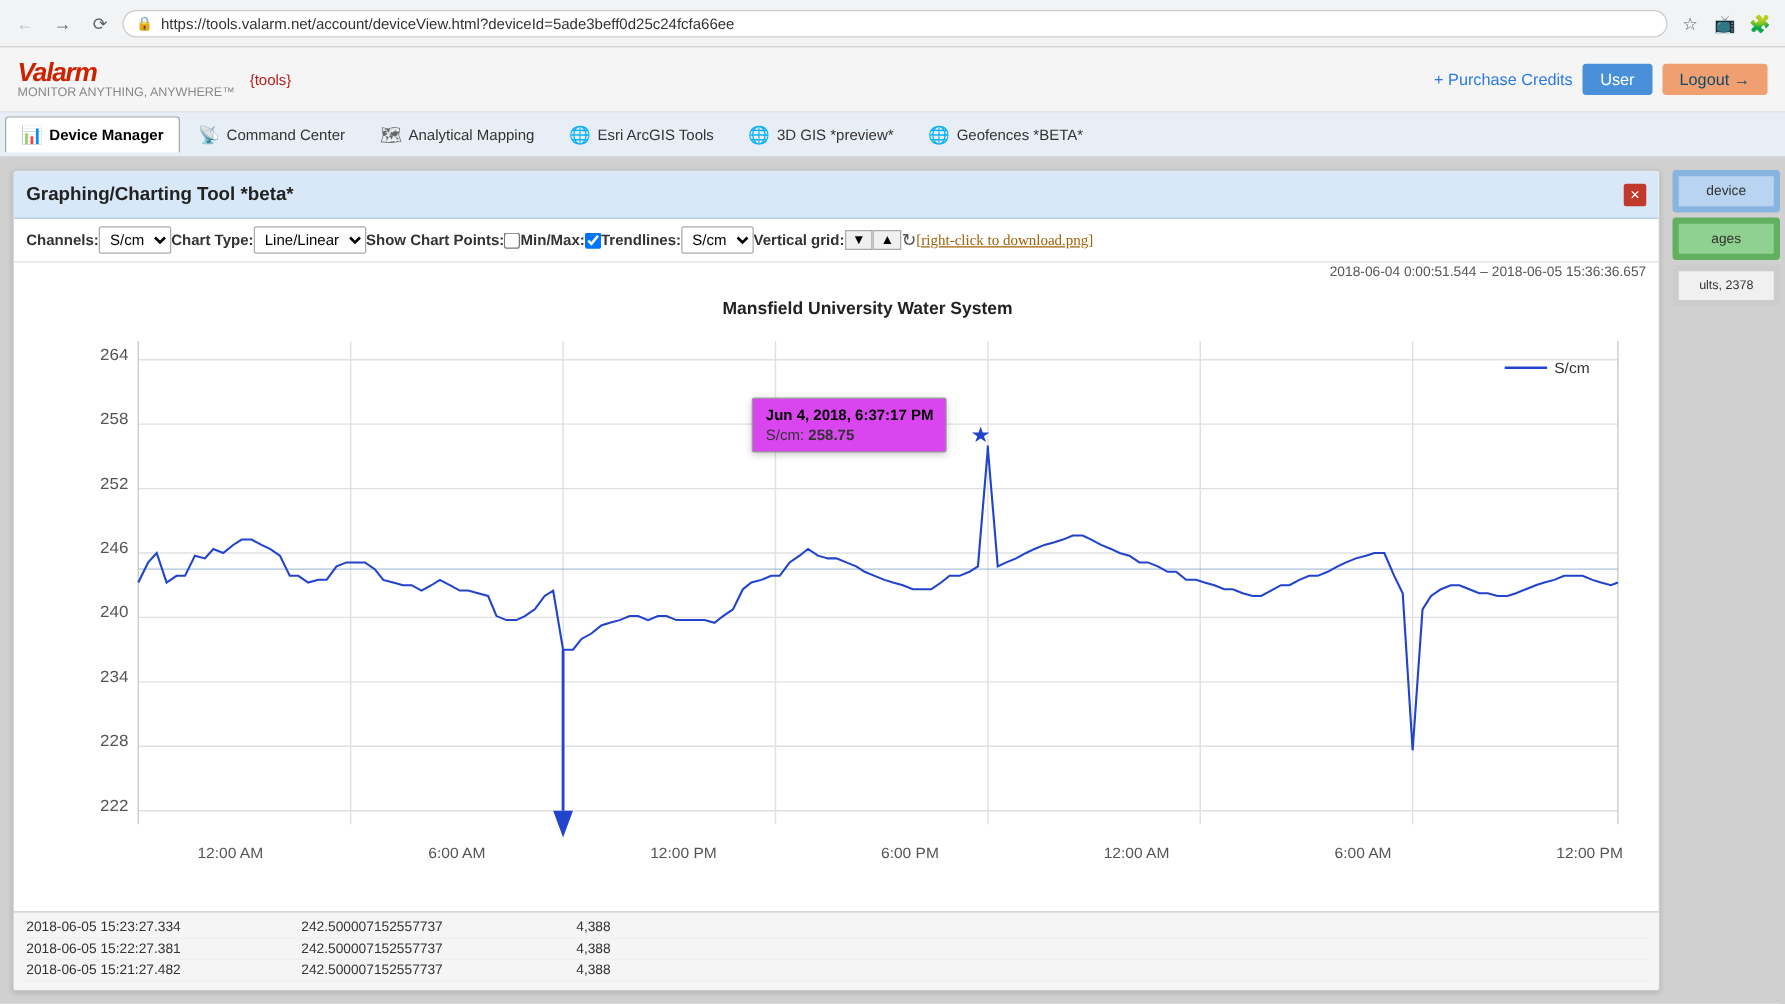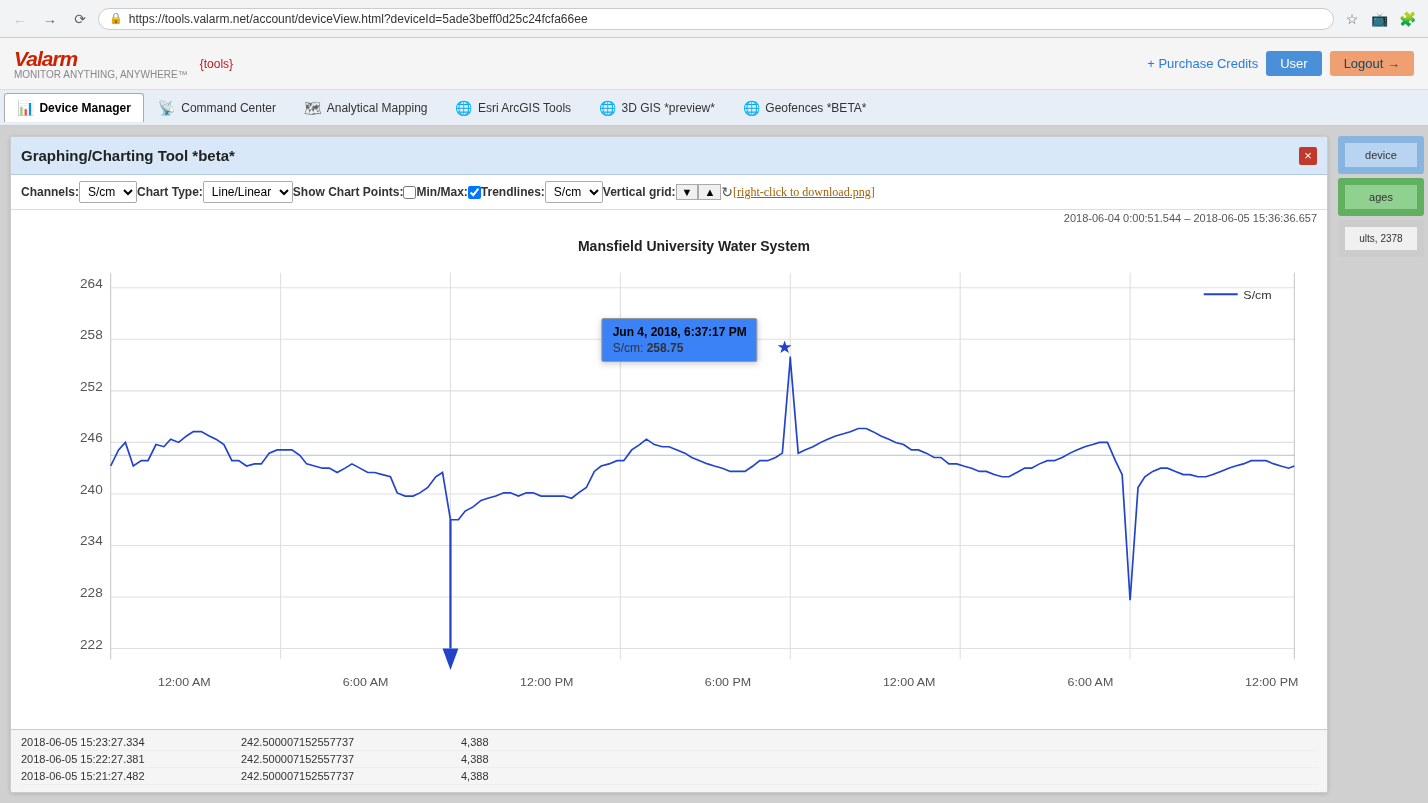--- a/index.html
+++ b/index.html
@@ -135,7 +135,7 @@
       width: 90px; display: flex; flex-direction: column; gap: 4px; padding: 10px 4px 10px 0;
     }
     .sidebar-panel {
-      background: #d8e8c8; border: 7px solid #c2410c; border-radius: 3px;
+      background: #d8e8c8; border: 5px solid #c2410c; border-radius: 3px;
       padding: 6px 6px; font-size: 11px; color: #333; cursor: pointer;
       text-align: center;
     }

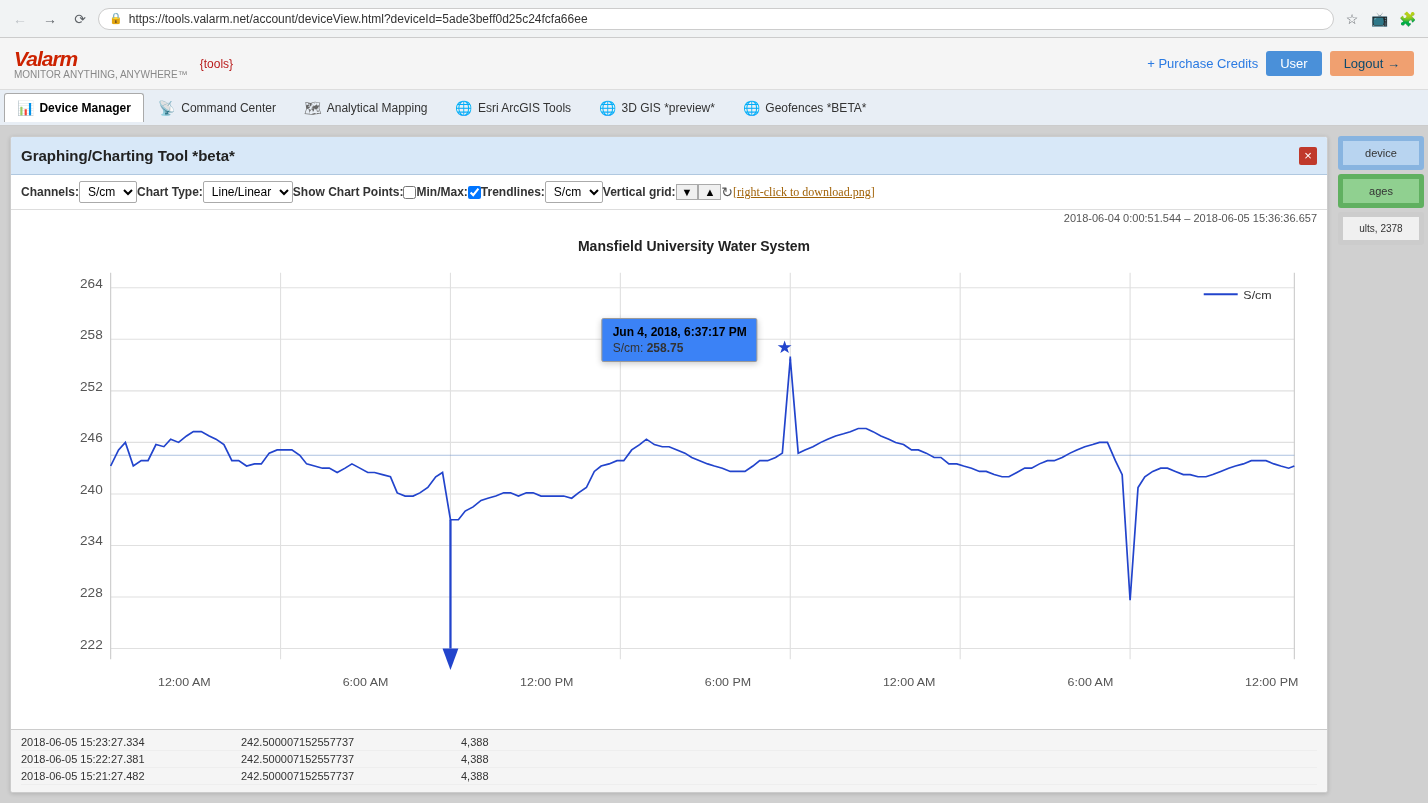--- a/index.html
+++ b/index.html
@@ -153,7 +153,7 @@
 
     
     .chart-tooltip {
-      position: absolute; background: #3b82f6; border: 1px solid #999;
+      position: absolute; background: #d946ef; border: 1px solid #999;
       border-radius: 2px; padding: 6px 10px; font-size: 12px;
       box-shadow: 0 2px 6px rgba(0,0,0,0.2);
       pointer-events: none; z-index: 10;

